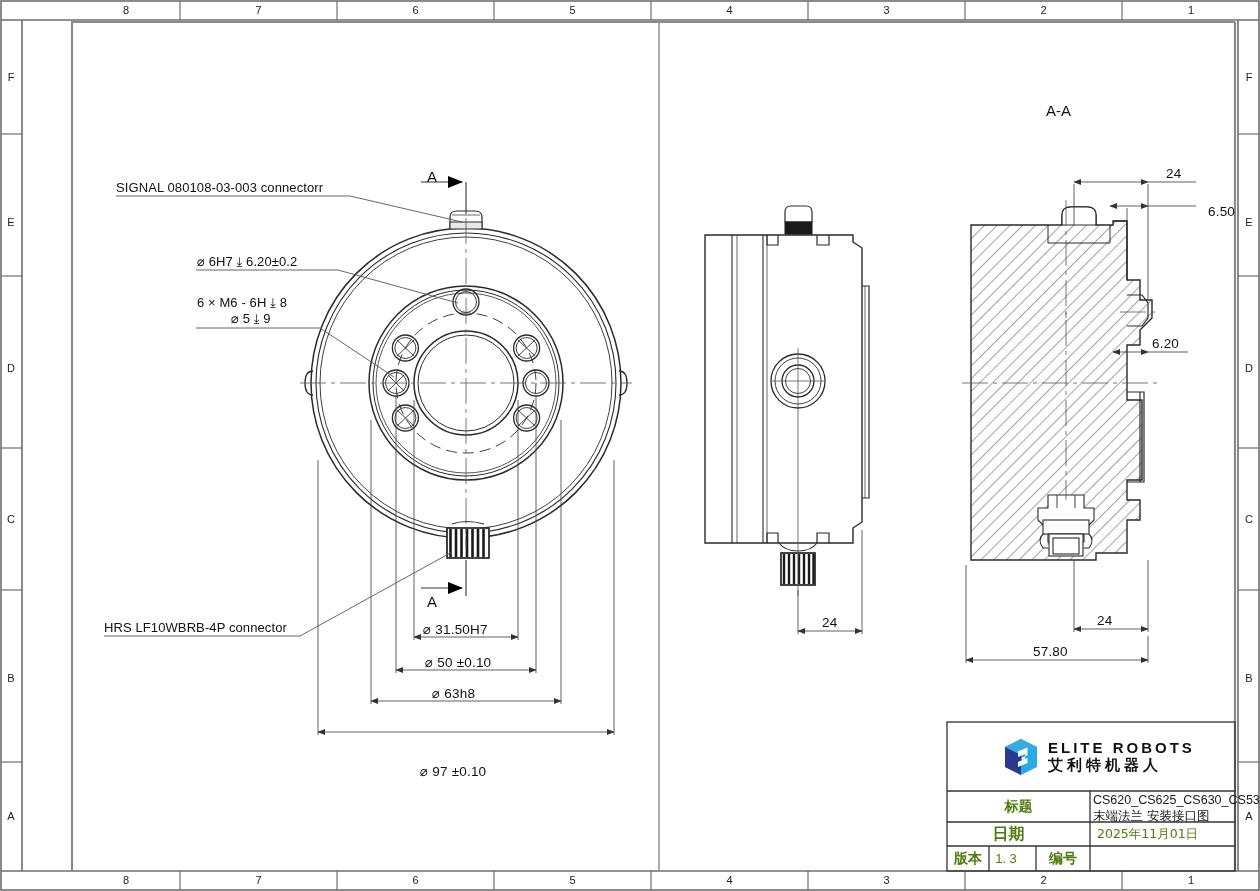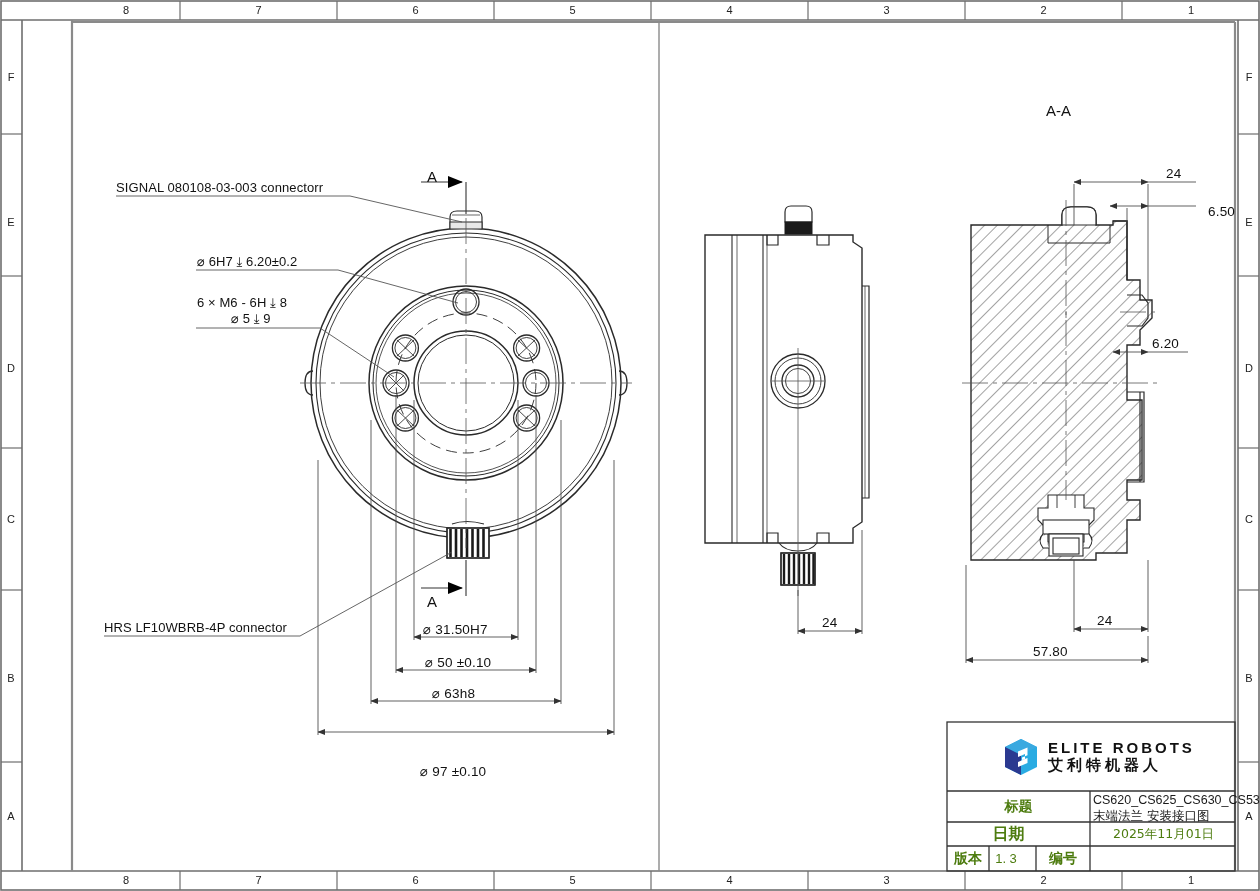--- a/index.html
+++ b/index.html
@@ -12,7 +12,7 @@
   .note{font-size:13px;letter-spacing:.1px;text-align:center;}
   .secmark{font-size:15px;}
   .tb-cell{position:absolute;display:flex;align-items:center;justify-content:center;font-size:13px;color:#4d7c0f;box-sizing:border-box;}
-  .tb-cell.left{justify-content:flex-start;padding-left:4px;margin-left:16px;}
+  .tb-cell.left{justify-content:flex-start;padding-left:4px;}
   .cjk{font-family:"DejaVu Sans","Liberation Sans",sans-serif;}
   .brandwrap{position:absolute;display:flex;align-items:center;gap:9px;}
   .brand-en{font-size:15px;font-weight:bold;letter-spacing:3px;color:#111;line-height:1.15;}

